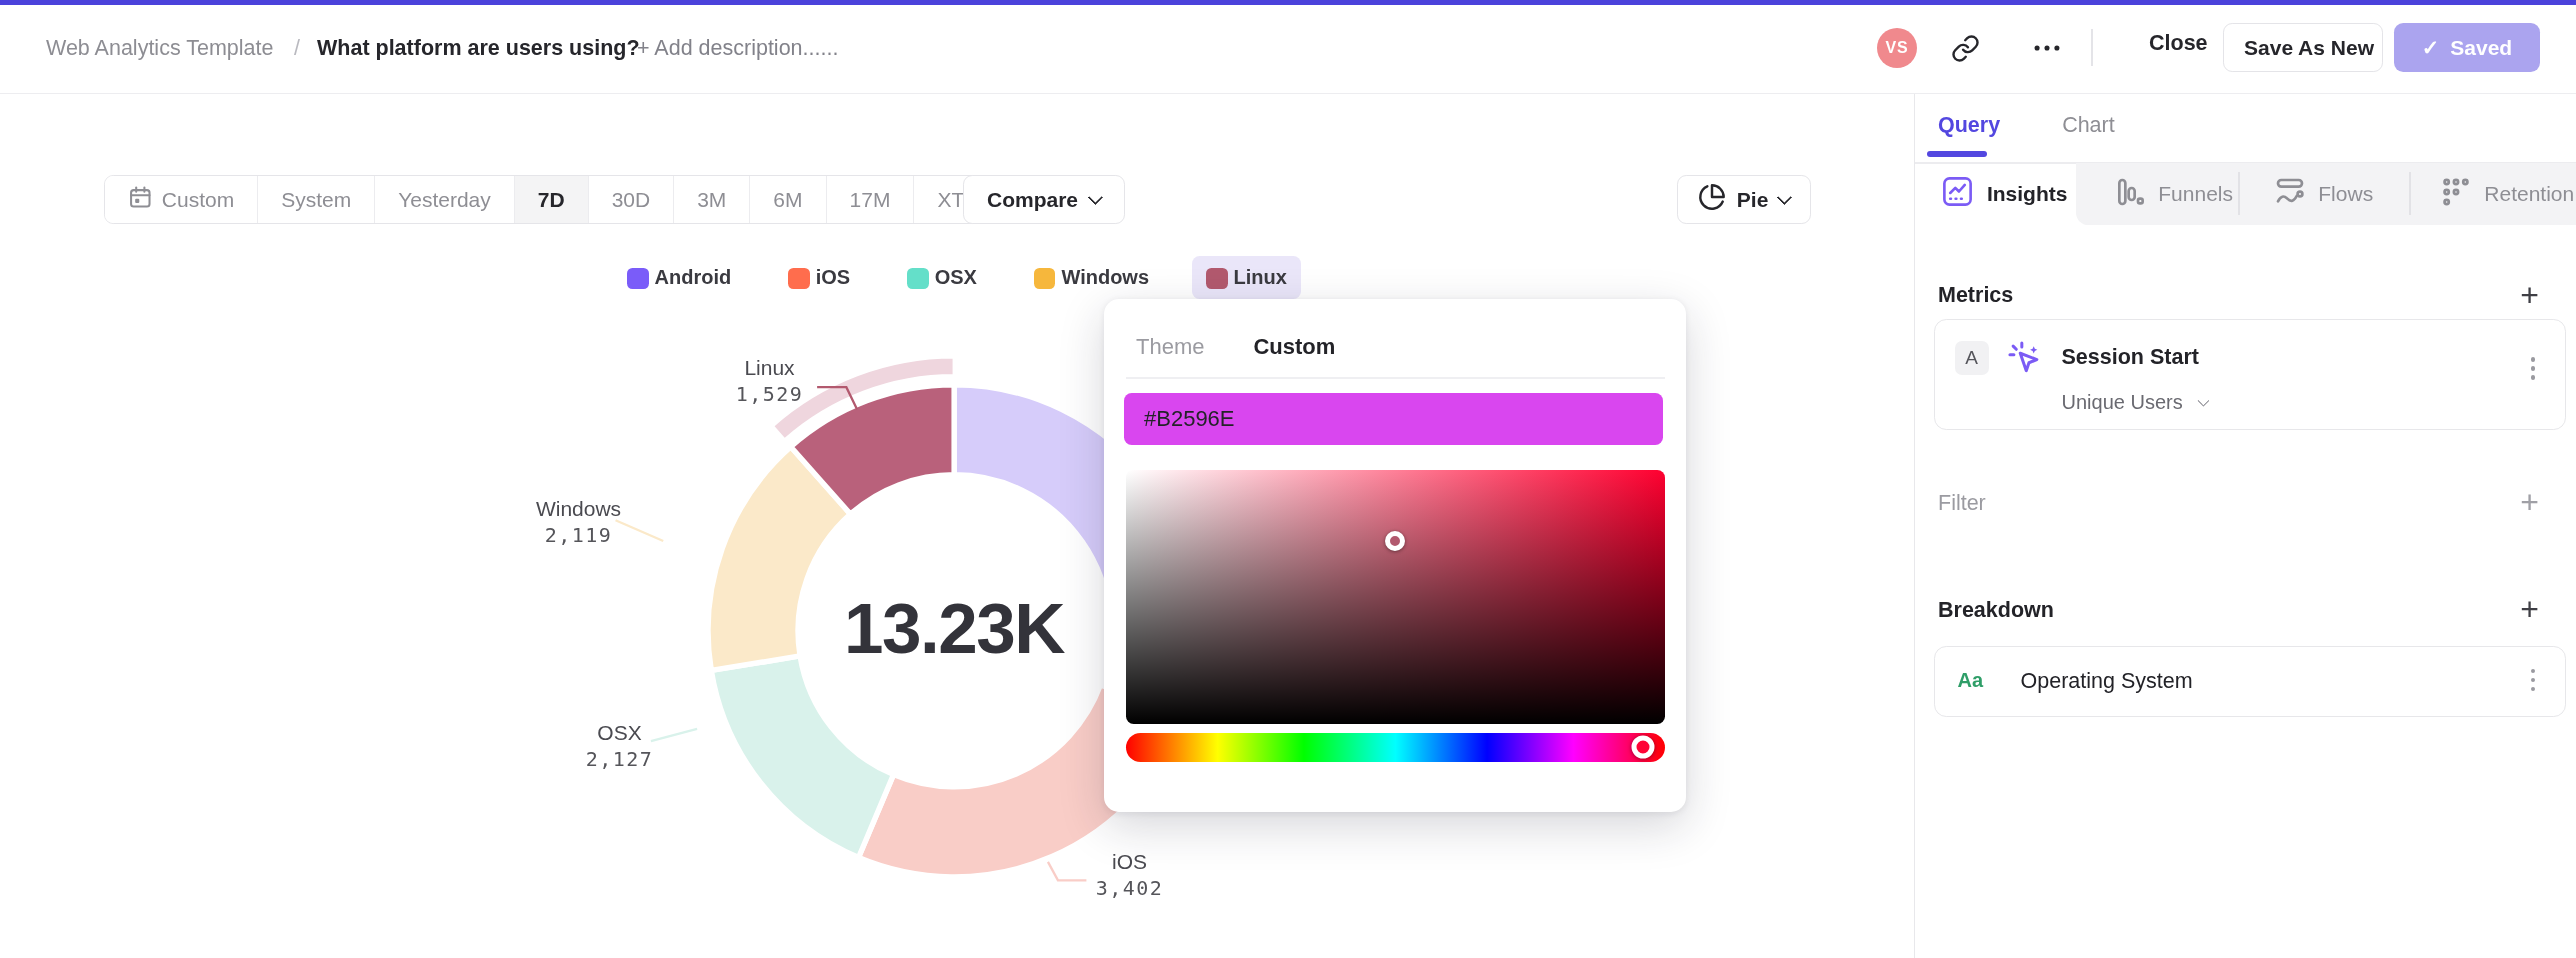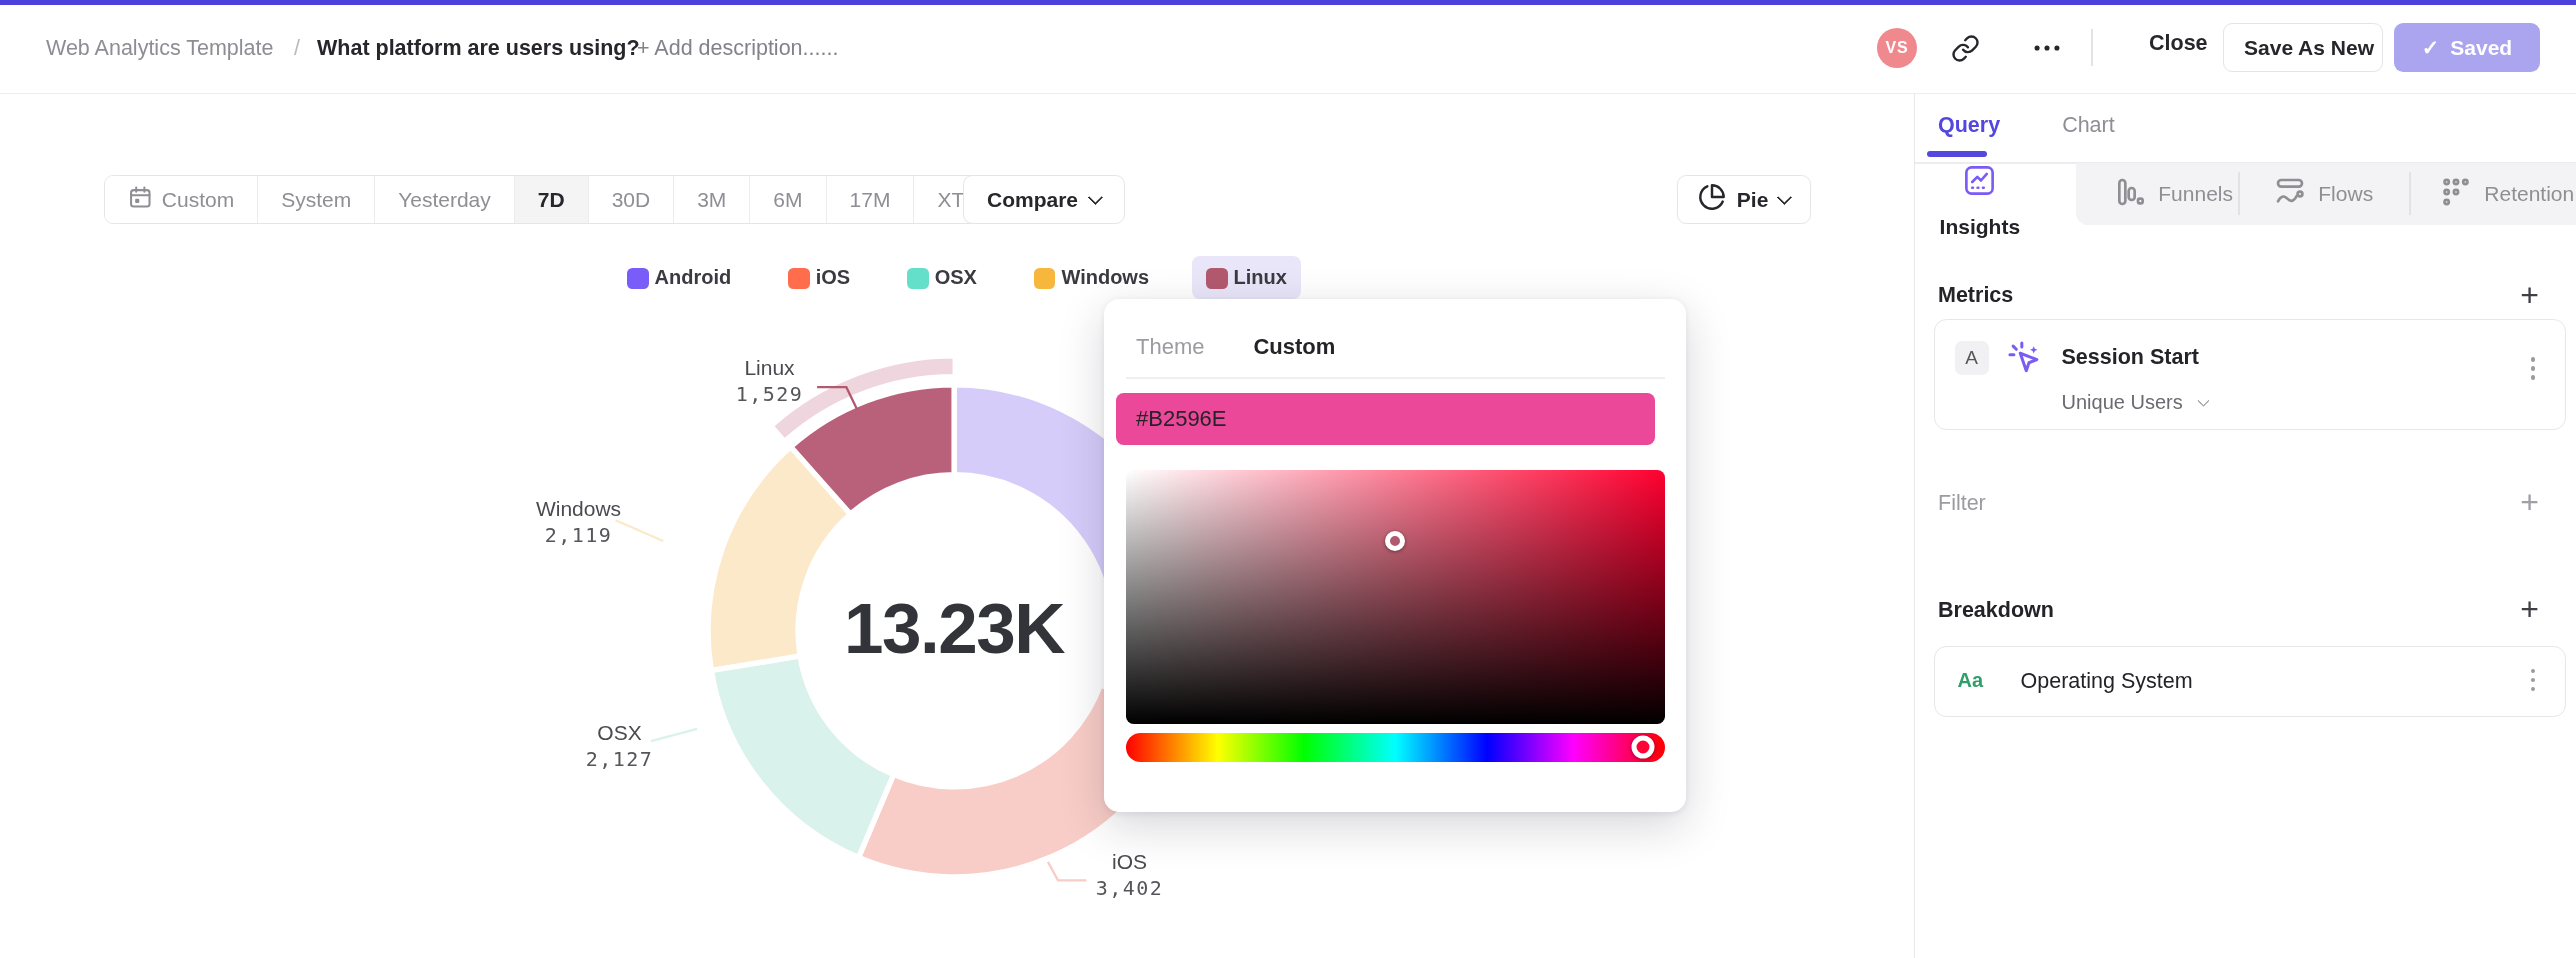--- a/index.html
+++ b/index.html
@@ -95,7 +95,7 @@
     border-bottom-left-radius:12.3px; }
   .vtab { position:absolute; top:69px; height:62px; display:flex; align-items:center; gap:12.3px;
     font-size:21px; color:#8E8E94; cursor:pointer; }
-  .vtab.active { color:#232328; font-weight:700;flex-direction:column; }
+  .vtab.active { color:#232328; font-weight:700; }
   .vsep { position:absolute; top:78px; width:1.5px; height:43px; background:#E2E2E6; }
   .sec-head { position:absolute; left:23px; font-size:21.5px; font-weight:700; color:#232328; }
   .sec-head.muted { color:#9B9BA1; font-weight:400; }

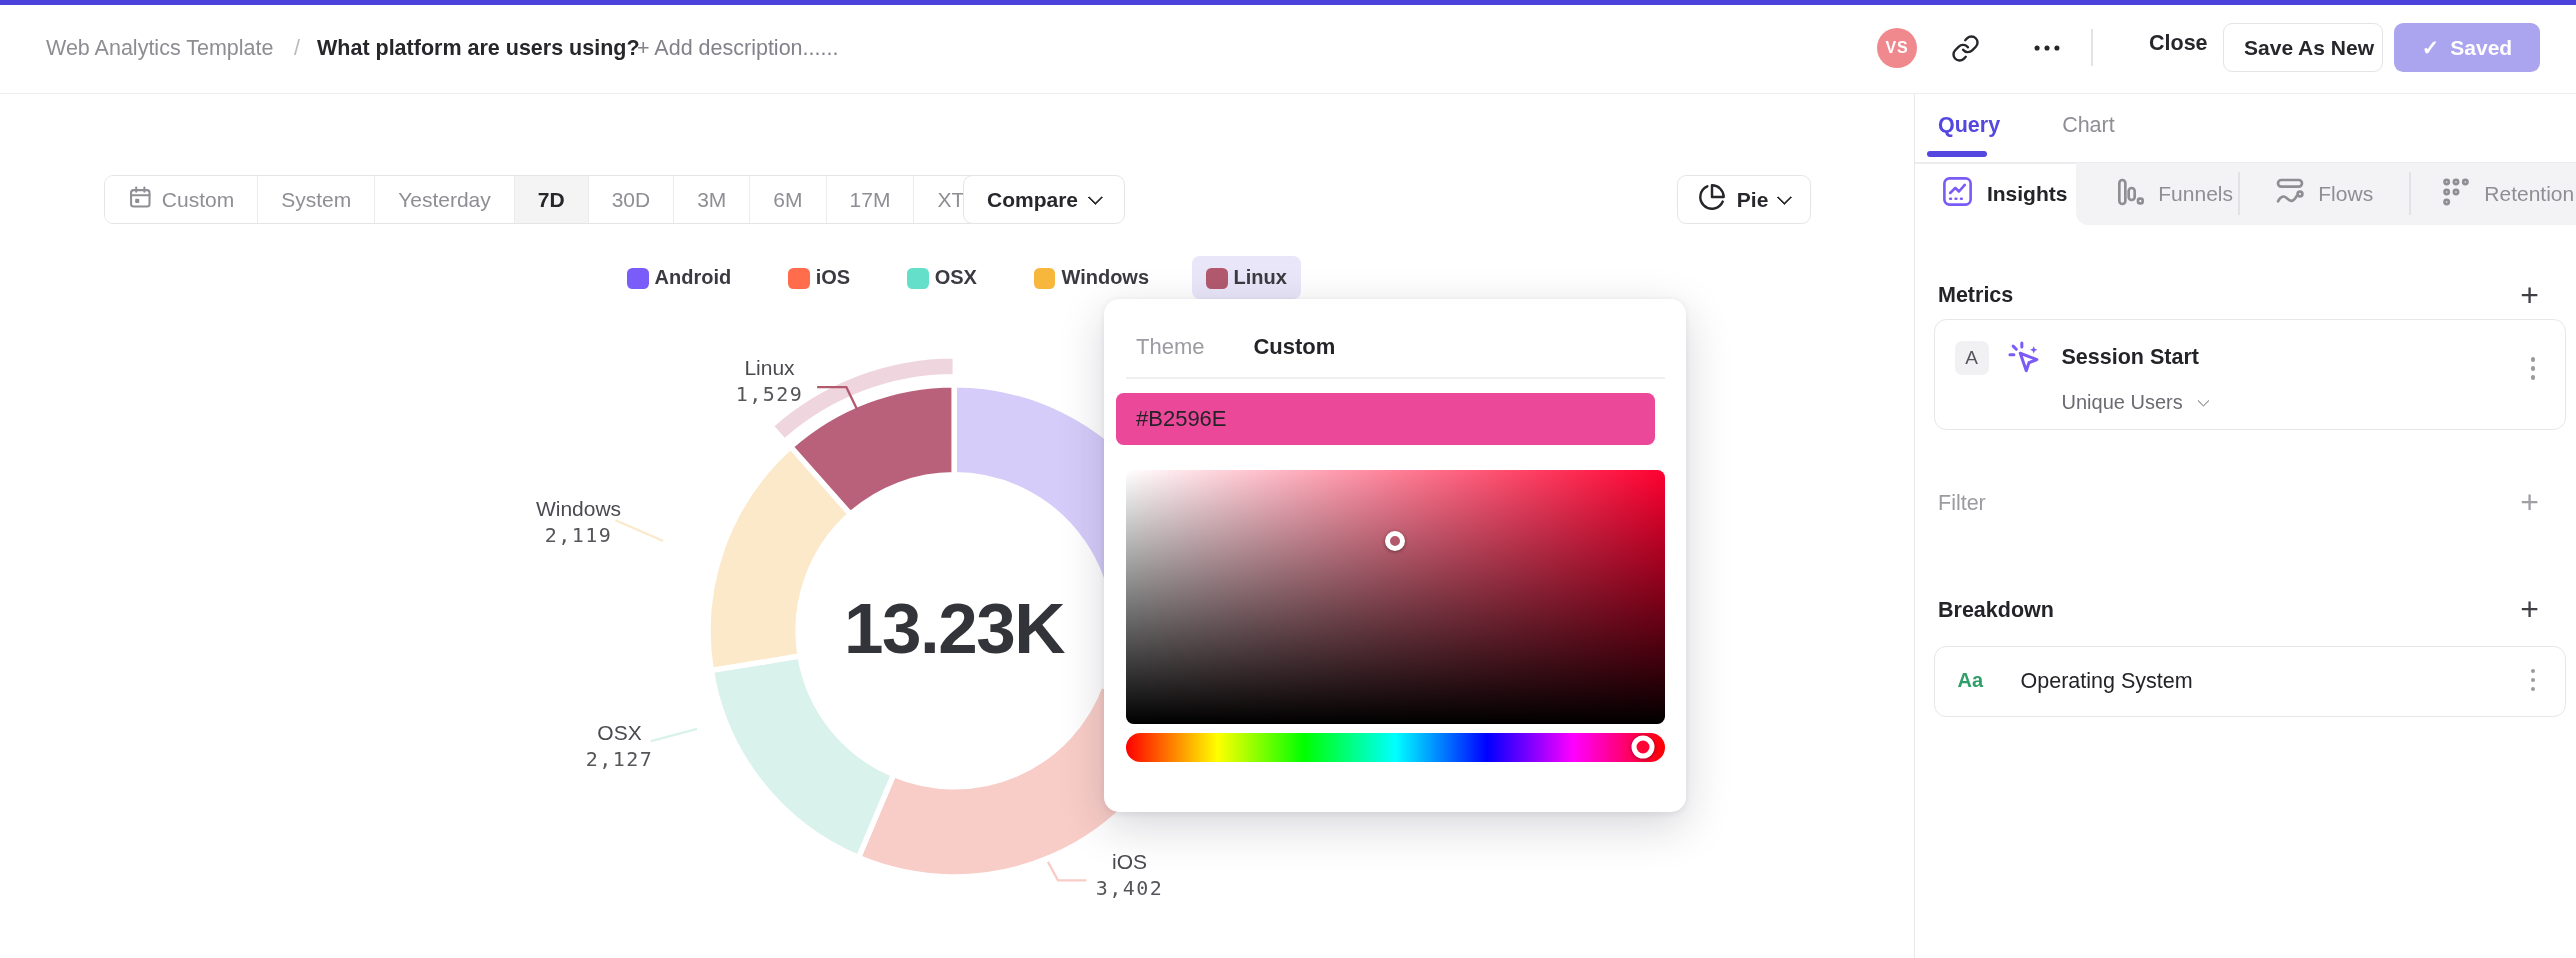--- a/index.html
+++ b/index.html
@@ -72,7 +72,7 @@
   #tab-theme { color:#9B9BA1; cursor:pointer; }
   #tab-custom { color:#232328; font-weight:700; cursor:pointer; }
   #picker-div { position:absolute; left:21.5px; top:78px; width:539px; height:1.5px; background:#EFEFF2; }
-  #hex-input { position:absolute; left:12px; top:94px; width:539px; height:52px; background:#ec4899;
+  #hex-input { position:absolute; left:20px; top:94px; width:539px; height:52px; background:#d946ef;
     border:none; border-radius:7.7px; font-size:22px; color:#232328; padding:0 20px;
     font-family:"Liberation Sans", sans-serif; }
   #sat-area { position:absolute; left:21.5px; top:171px; width:539px; height:254px; border-radius:7.7px; }

